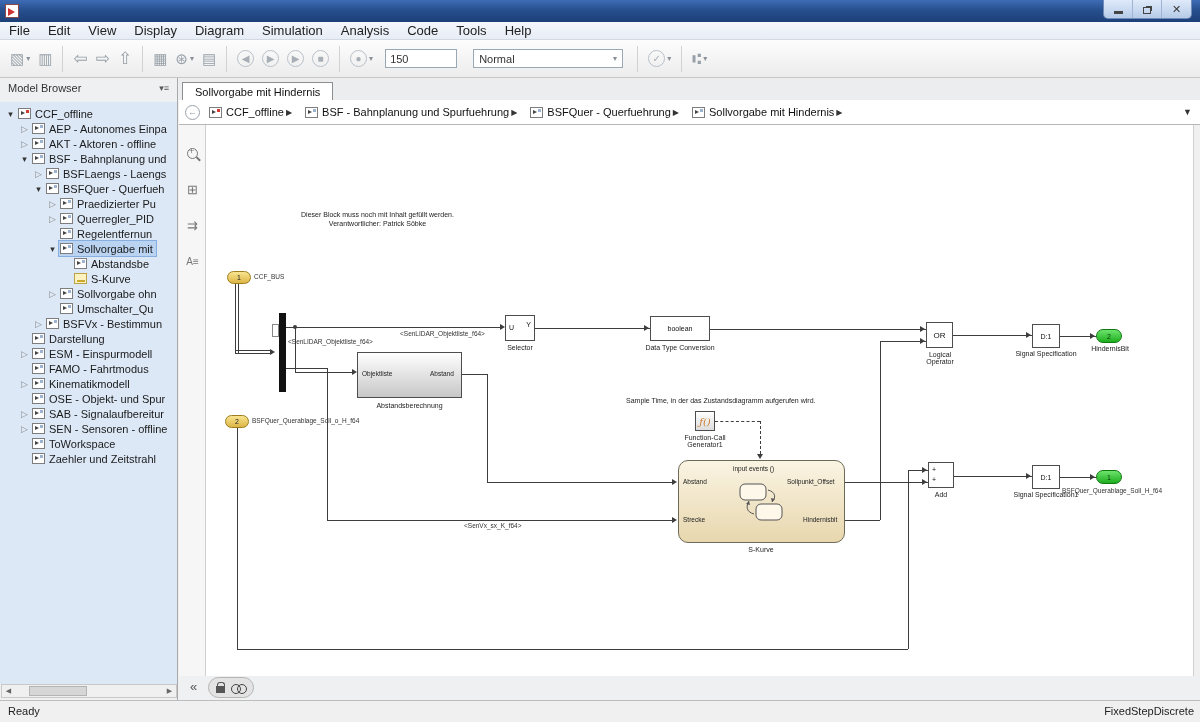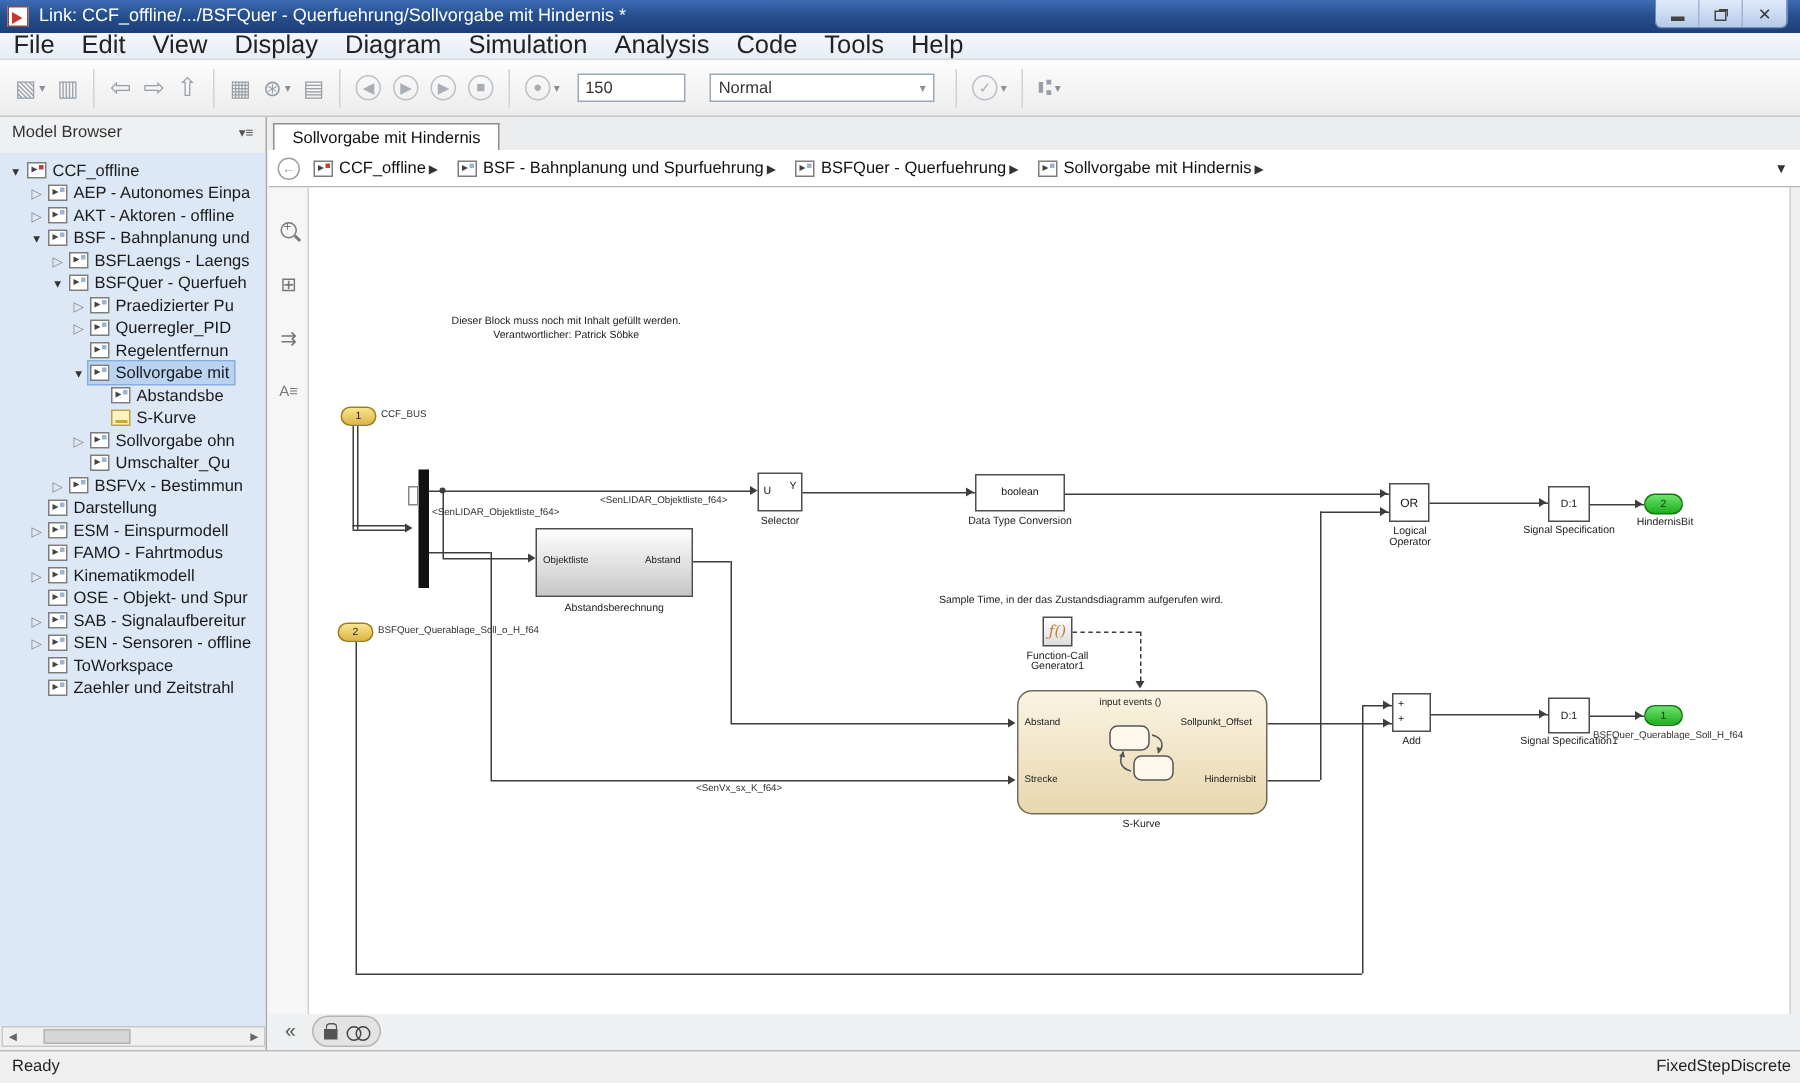--- a/index.html
+++ b/index.html
@@ -152,7 +152,6 @@
 
 <div id="titlebar">
   <span class="app-ico"></span>
-  <span class="ttl">Link: CCF_offline/.../BSFQuer - Querfuehrung/Sollvorgabe mit Hindernis *</span>
   <div id="winbtns">
     <span class="winbtn">
         <span class="glyph-min"></span>

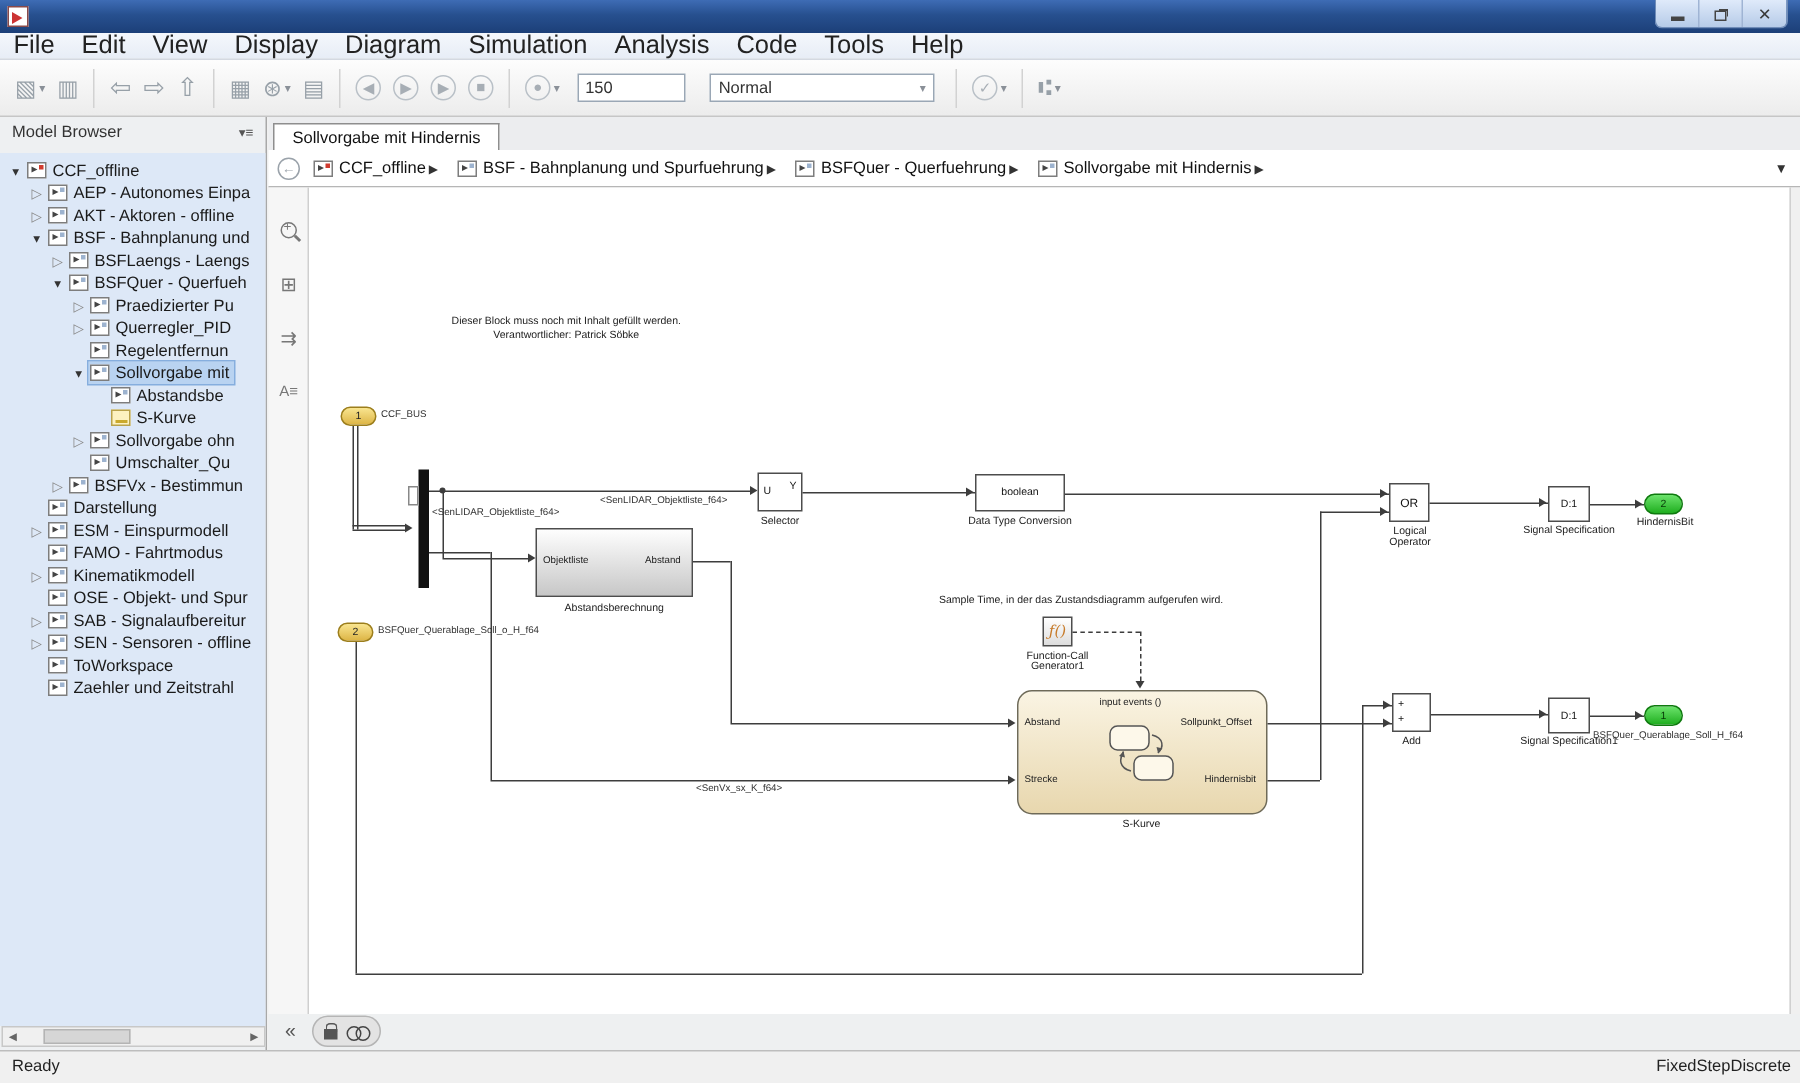--- a/index.html
+++ b/index.html
@@ -26,7 +26,7 @@
   
   #menubar { position:absolute; left:0; top:22px; width:1200px; height:18px;
     background:linear-gradient(180deg,#f4f7fc,#e7edf6); border-bottom:1px solid #d4d9e1;
-    font-size:17px; color:#222; display:flex; align-items:flex-end; }
+    font-size:13px; color:#222; display:flex; align-items:center; }
   #menubar span { padding:0 9px; line-height:18px; }
   
   #toolbar { position:absolute; left:0; top:40px; width:1200px; height:38px;

